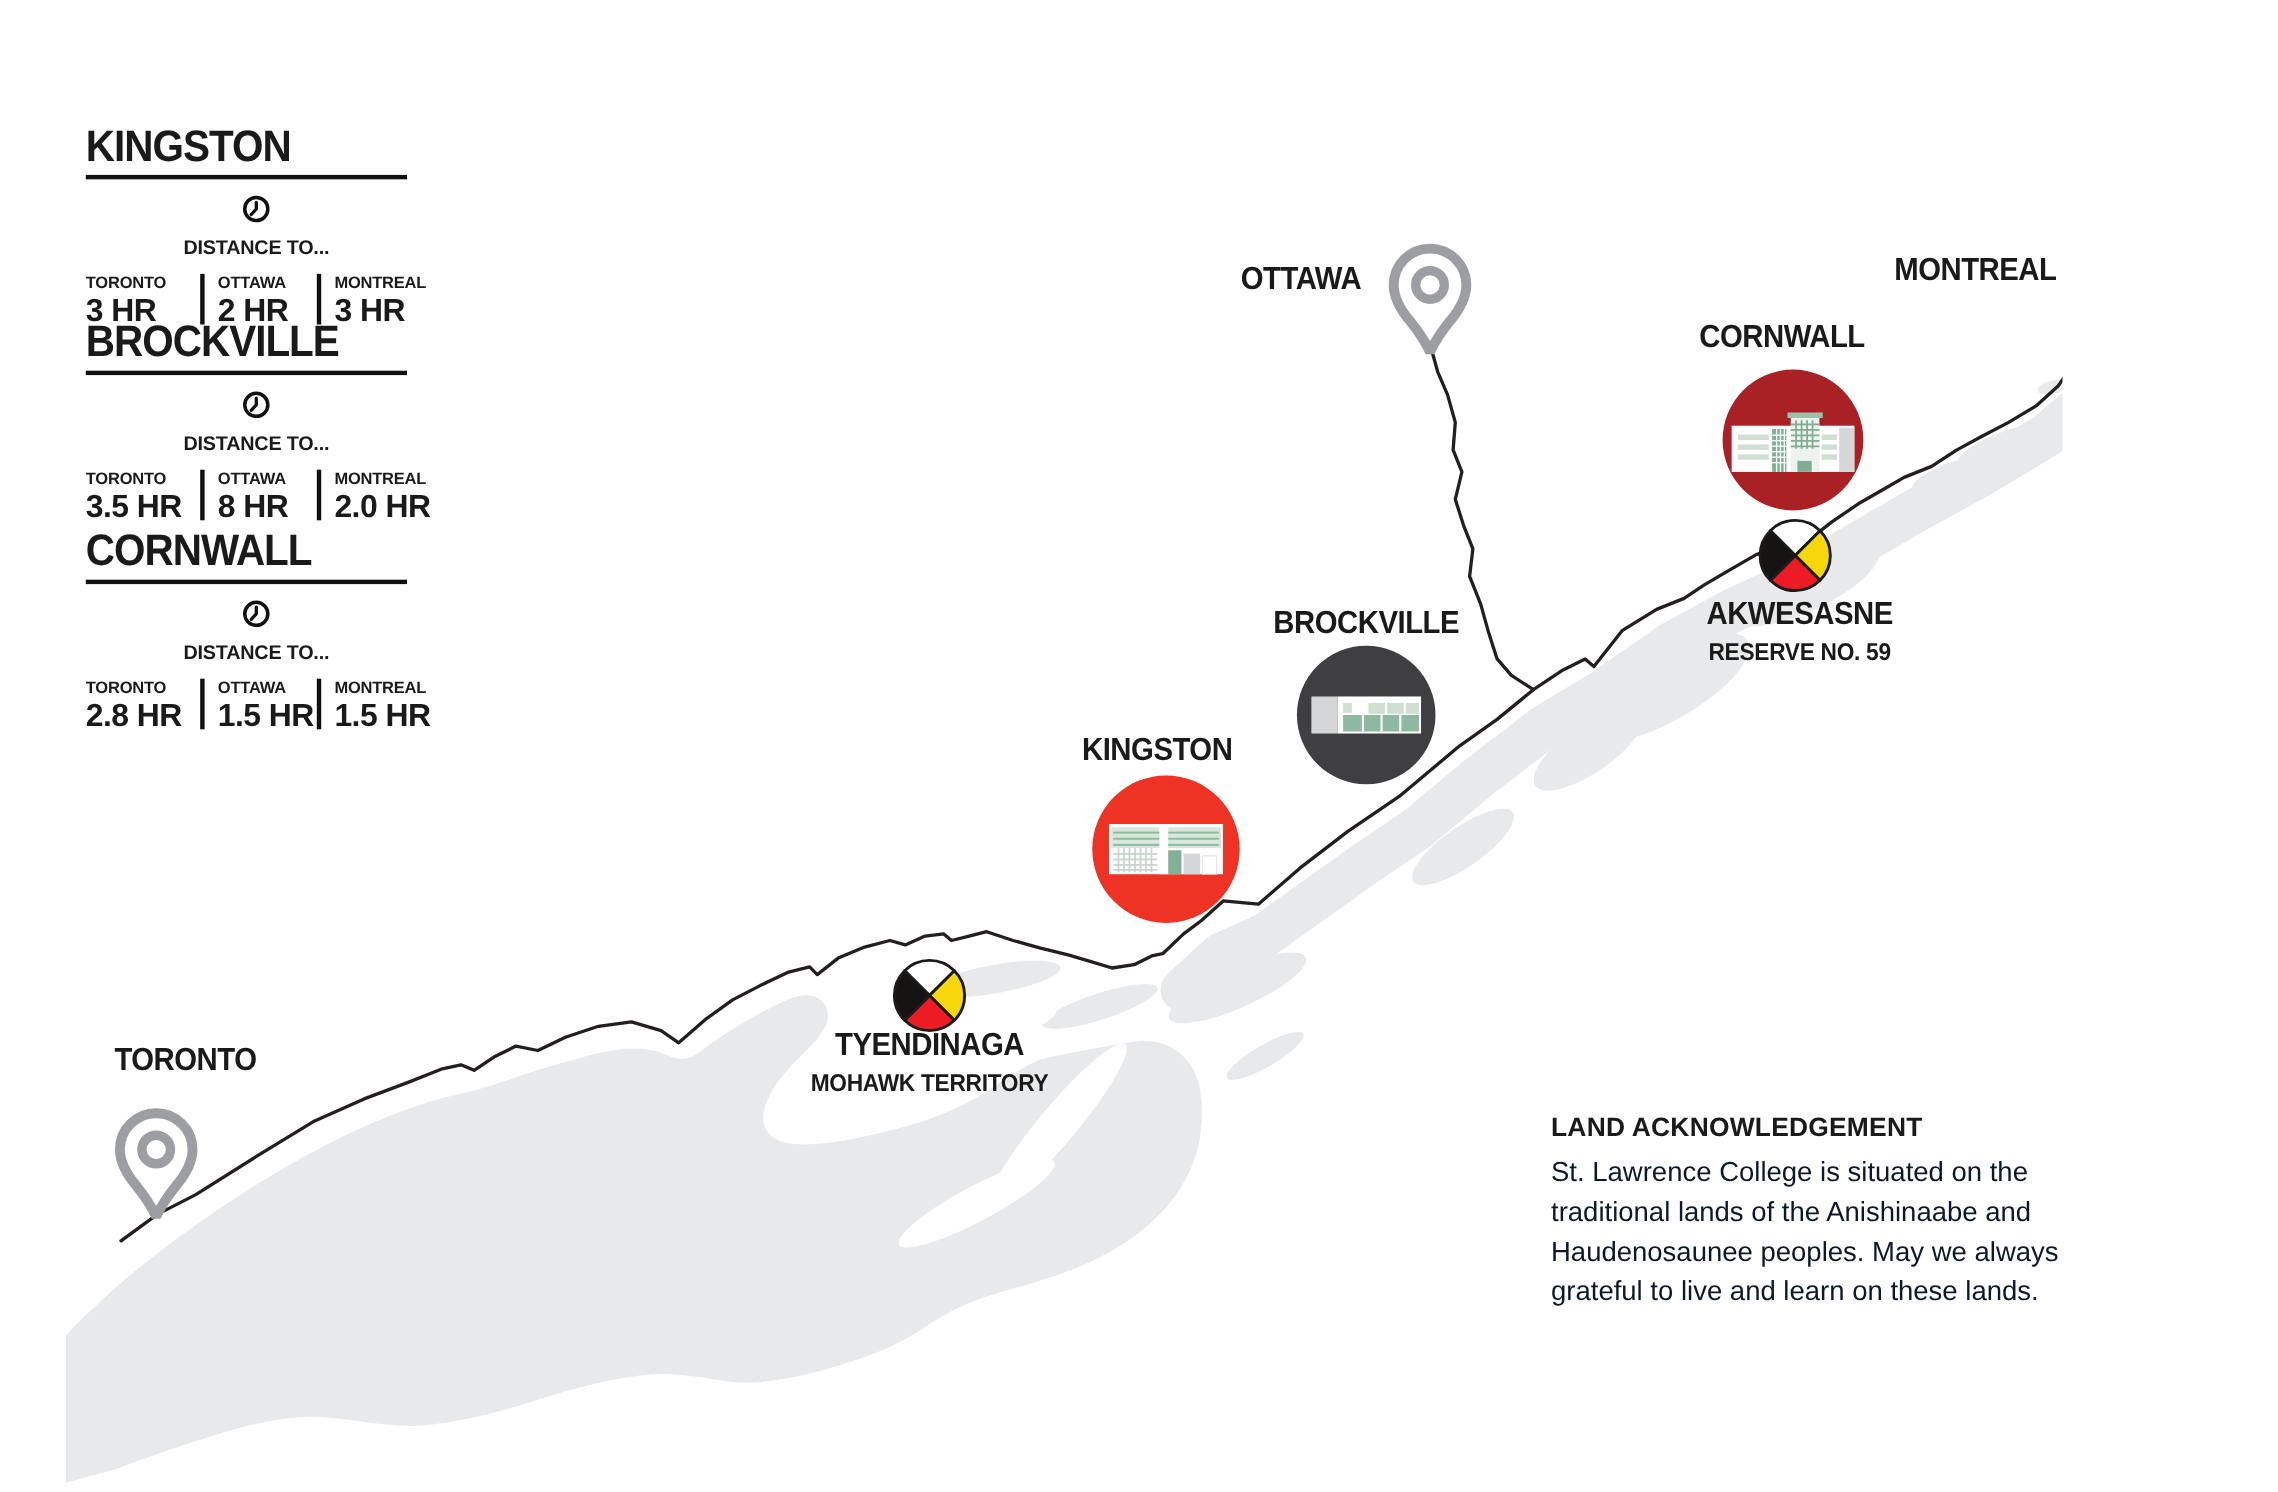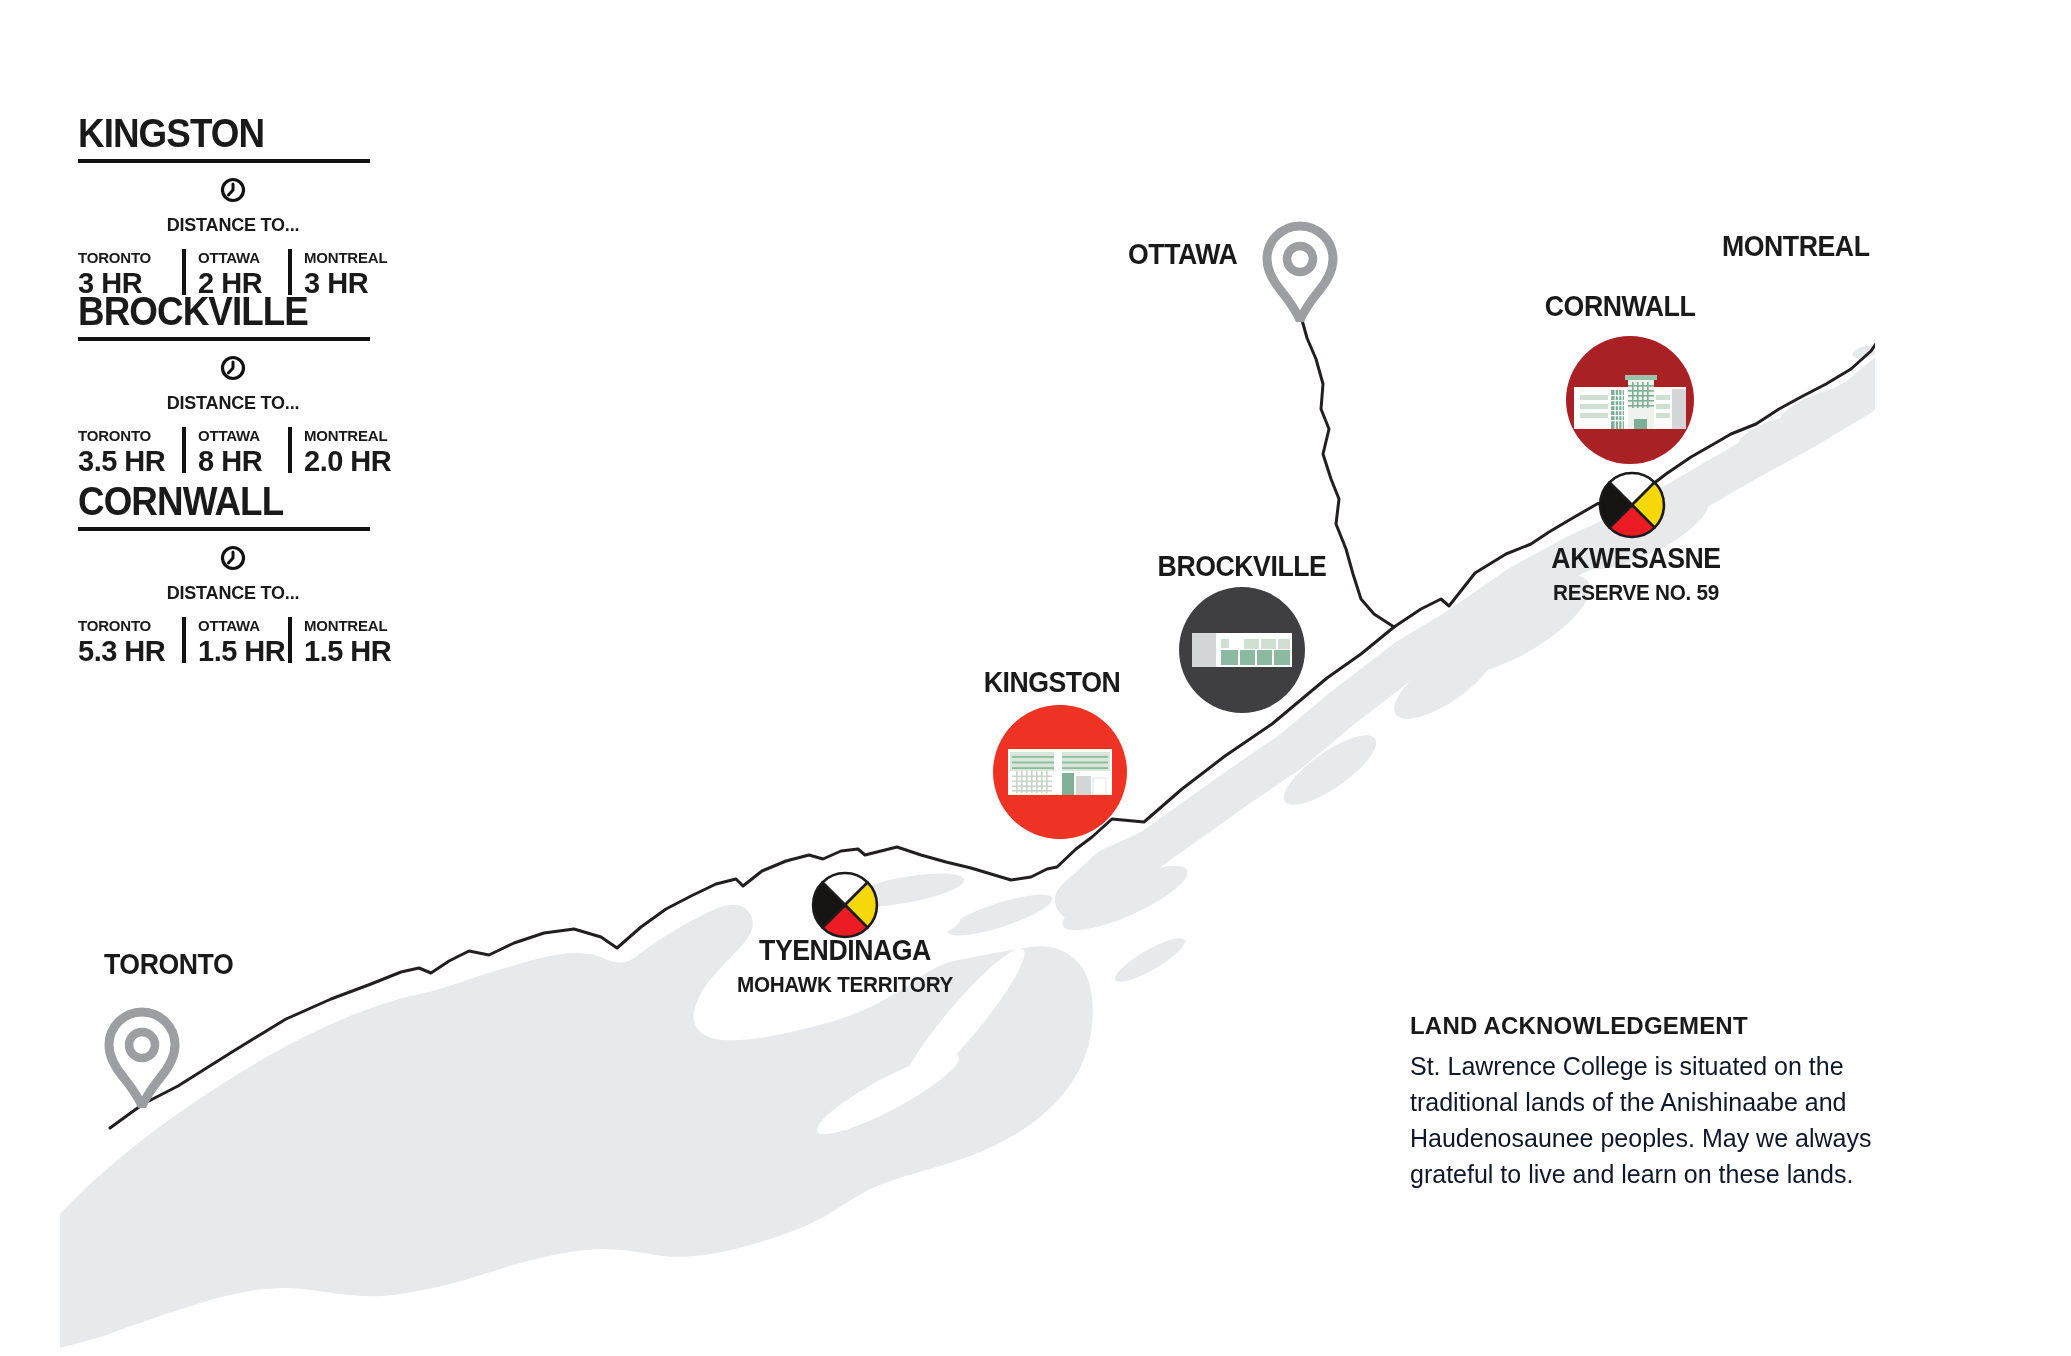--- a/index.html
+++ b/index.html
@@ -173,7 +173,7 @@
     <div class="cols">
       <div class="col c1">
         <div class="c-city">TORONTO</div>
-        <div class="c-time">5.3 HR</div>
+        <div class="c-time">2.8 HR</div>
       </div>
       <div class="vbar"></div>
       <div class="col c2">

